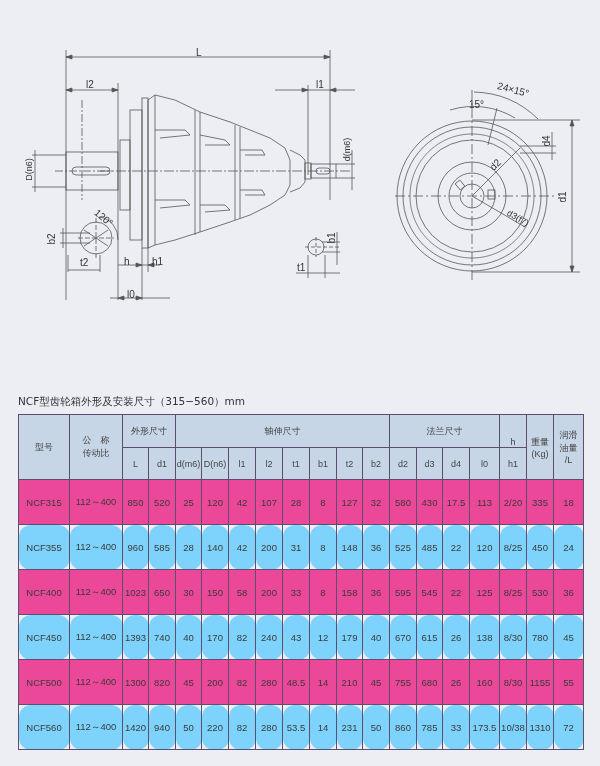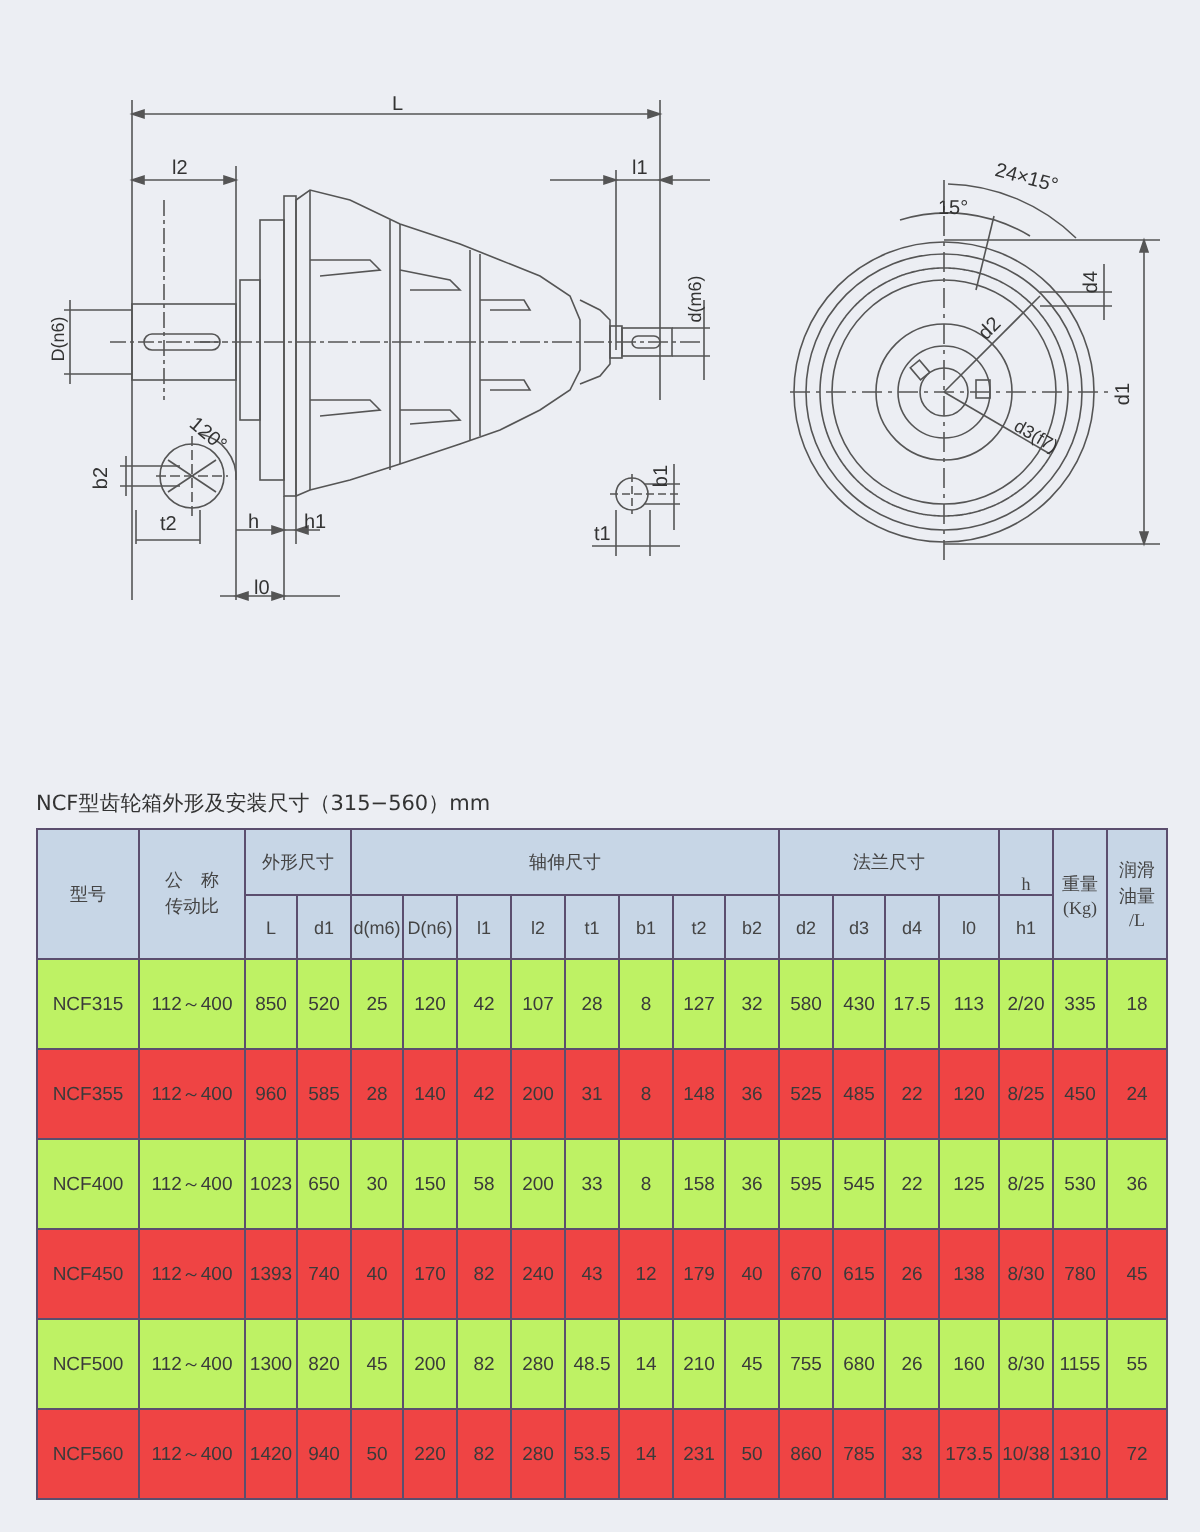--- a/index.html
+++ b/index.html
@@ -34,7 +34,7 @@
     padding:0; font-weight:normal;
   }
   table.spec th { background:#c7d6e6; color:#444; font-size:9px; }
-  table.spec tr.hdr1 th { height:32px;font-family:Liberation Serif, serif; }
+  table.spec tr.hdr1 th { height:32px; }
   table.spec tr.hdr2 th { height:31px; }
   table.spec th.hsub { height:15px; }
   table.spec tr.row td { height:44px; }

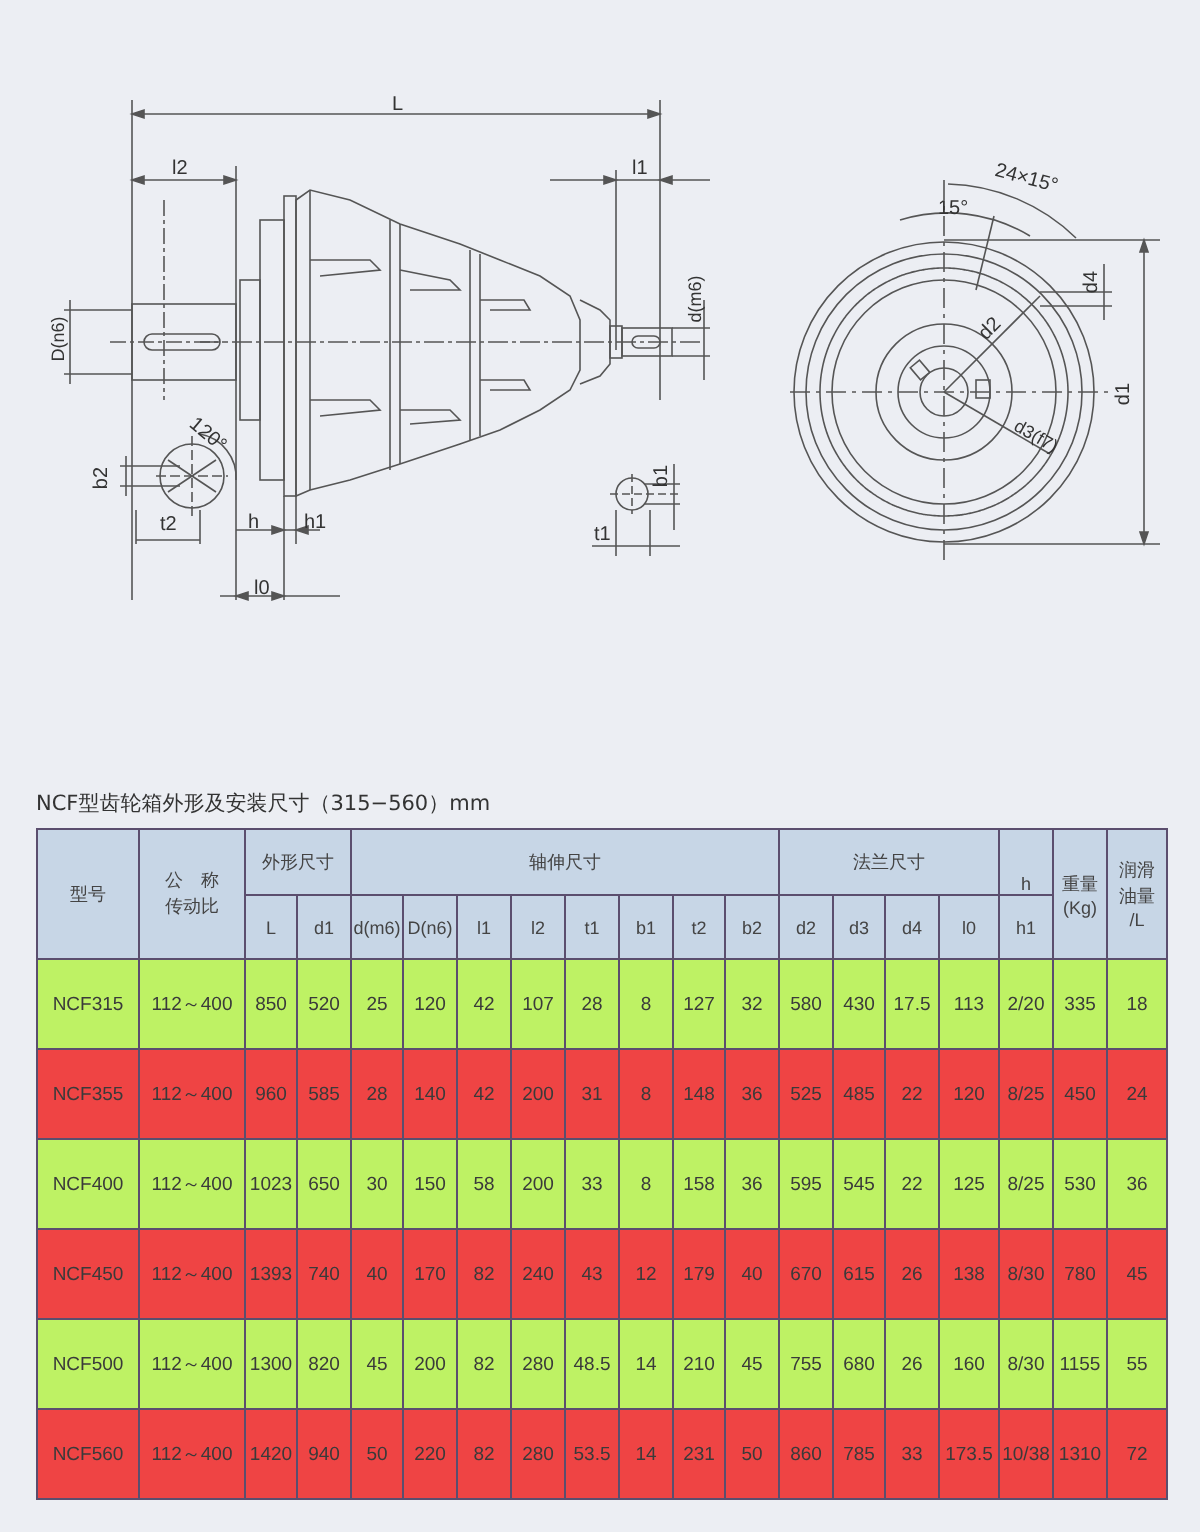--- a/index.html
+++ b/index.html
@@ -38,7 +38,7 @@
   table.spec tr.hdr2 th { height:31px; }
   table.spec th.hsub { height:15px; }
   table.spec tr.row td { height:44px; }
-  table.spec tr.light td { background:#bef264;margin-top:35px; }
+  table.spec tr.light td { background:#ec4899;margin-top:35px; }
   table.spec tr.dark td { background:#ef4444; }
 </style>
 </head>

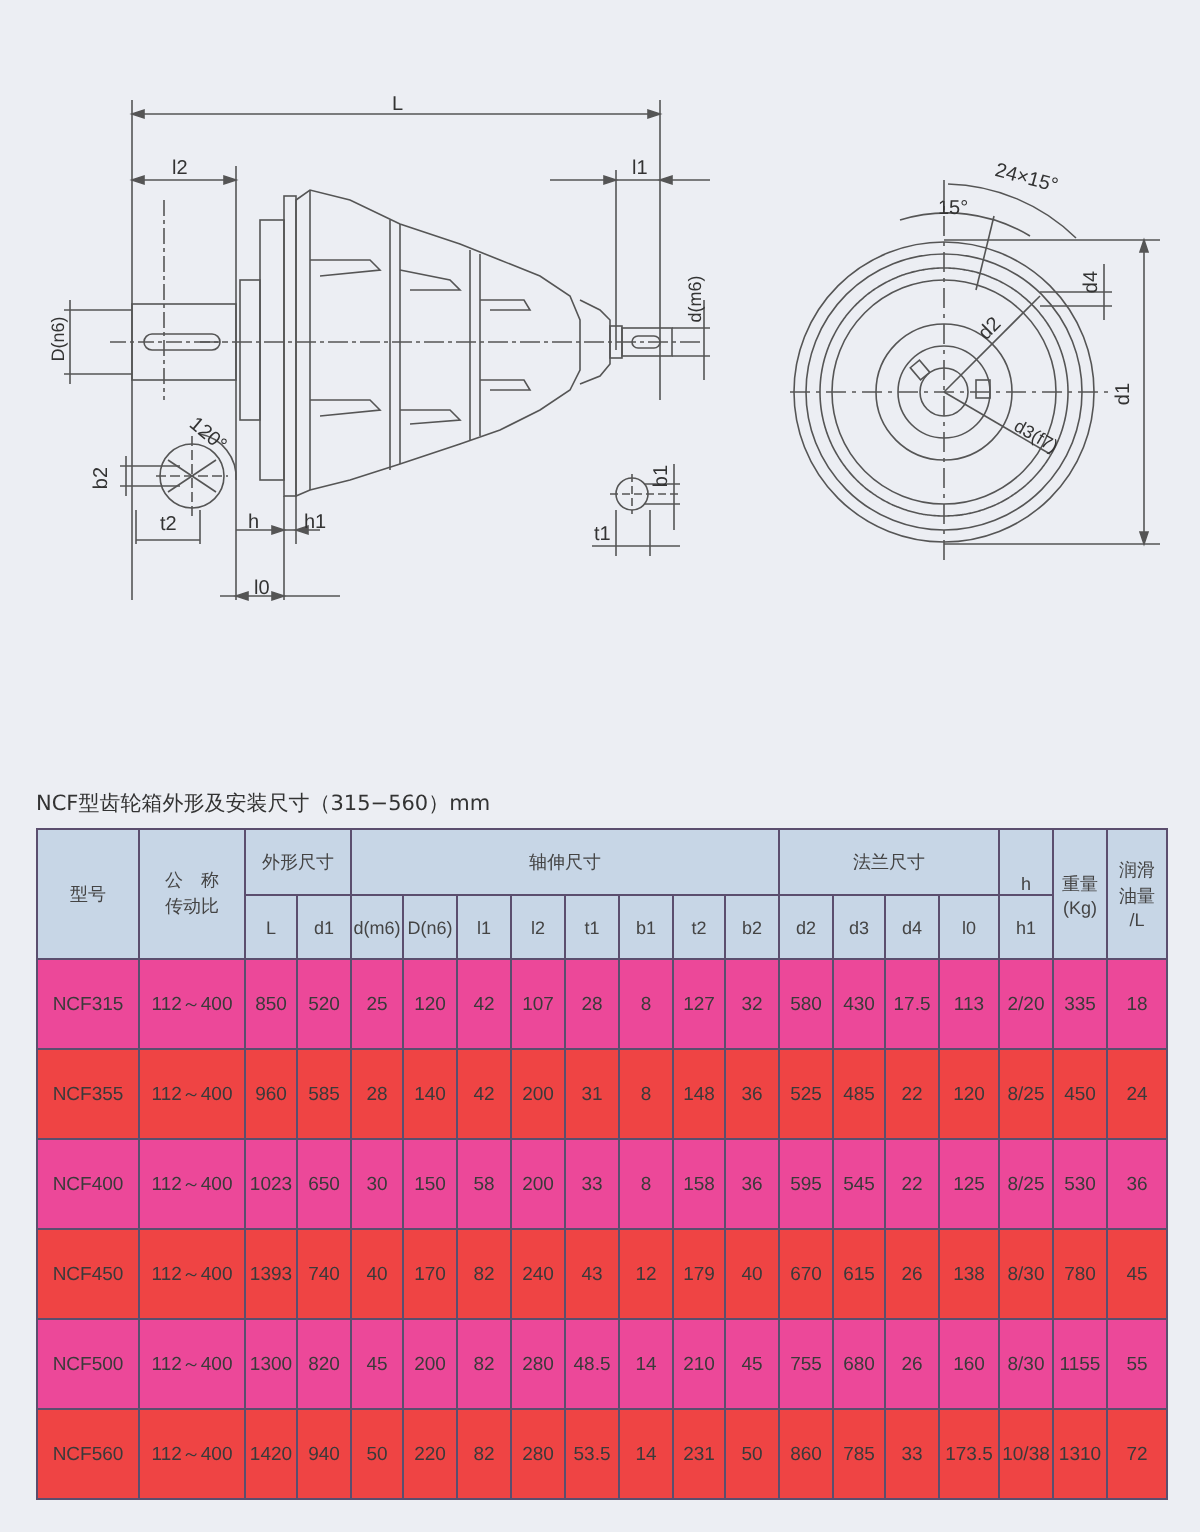--- a/index.html
+++ b/index.html
@@ -39,7 +39,7 @@
   table.spec th.hsub { height:15px; }
   table.spec tr.row td { height:44px; }
   table.spec tr.light td { background:#ec4899;margin-top:35px; }
-  table.spec tr.dark td { background:#ef4444; }
+  table.spec tr.dark td { background:#7dd3fc;border-radius:12px; }
 </style>
 </head>
 <body>

